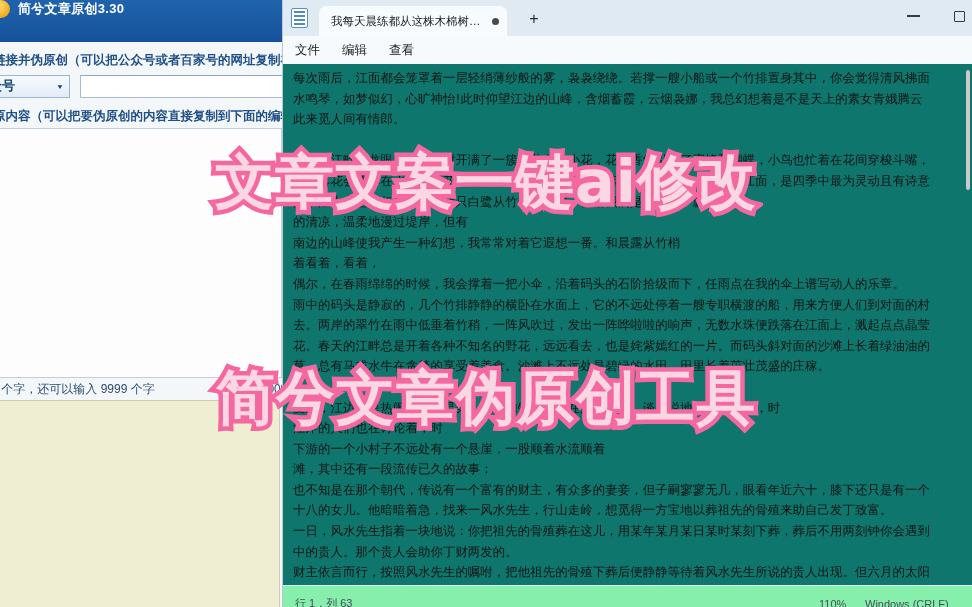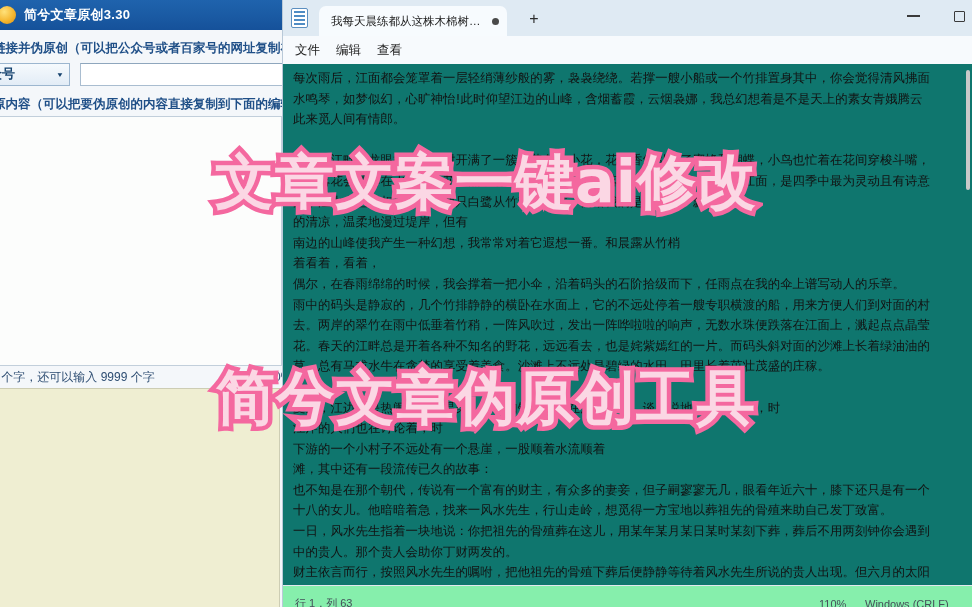--- a/index.html
+++ b/index.html
@@ -20,10 +20,9 @@
   }
   #left-titlebar {
     position: relative;
-    height: 30px;
+    height: 42px;
     background: linear-gradient(180deg,#1f63ad 0%, #1a5aa3 55%, #15519a 100%);
-    display: flex; align-items: center;
-    padding-left: 6px;
+    display: flex; 
     overflow: hidden;
   }
   #left-app-icon {

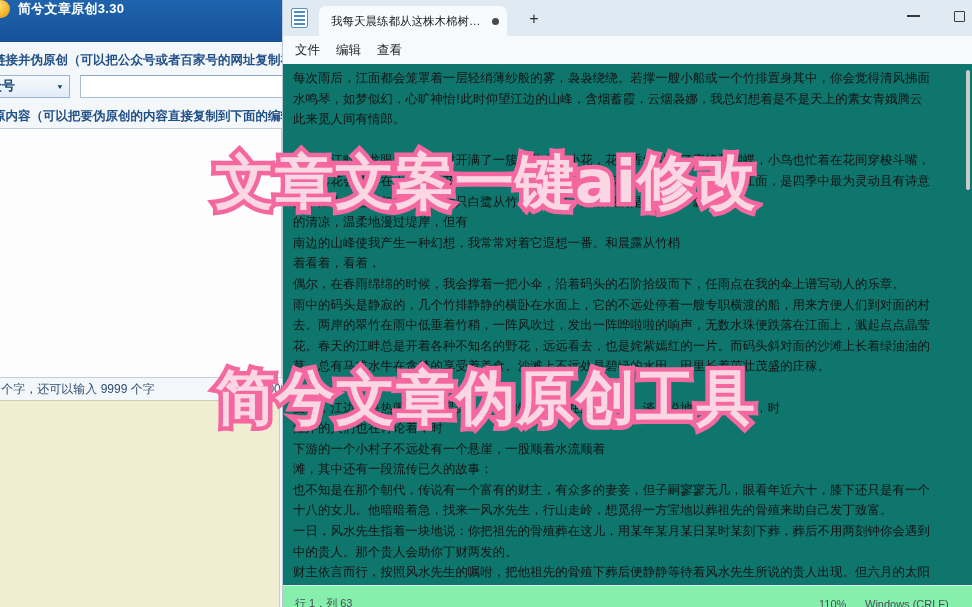--- a/index.html
+++ b/index.html
@@ -171,7 +171,7 @@
     height: 28px;
     background: #f7fafd;
     display: flex; align-items: center;
-    padding-left: 12px; gap: 16px;
+    padding-left: 12px; gap: 22px;
   }
   .np-menu-item { font-size: 12.5px; color: #1d1d1d; white-space: nowrap; }
 

